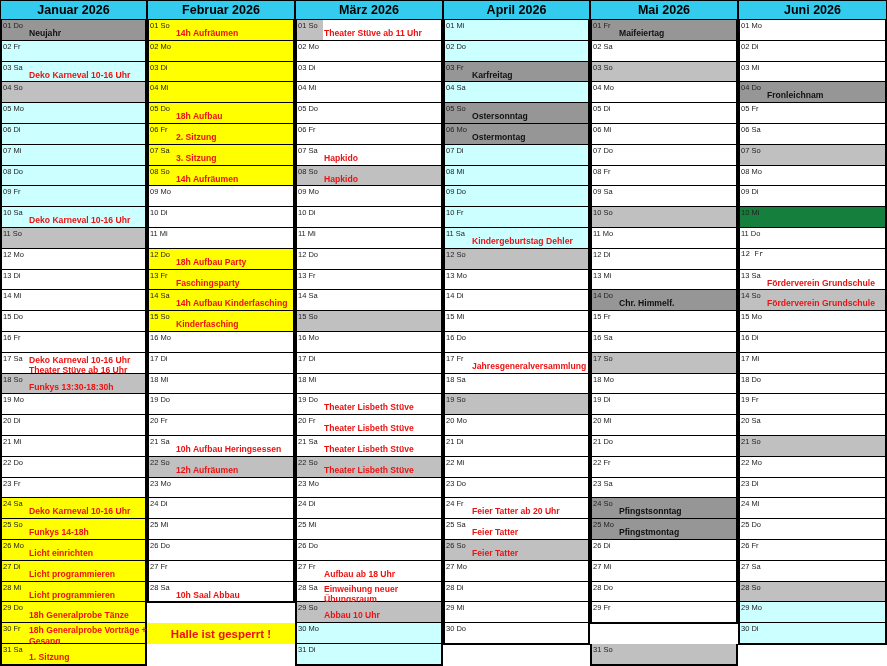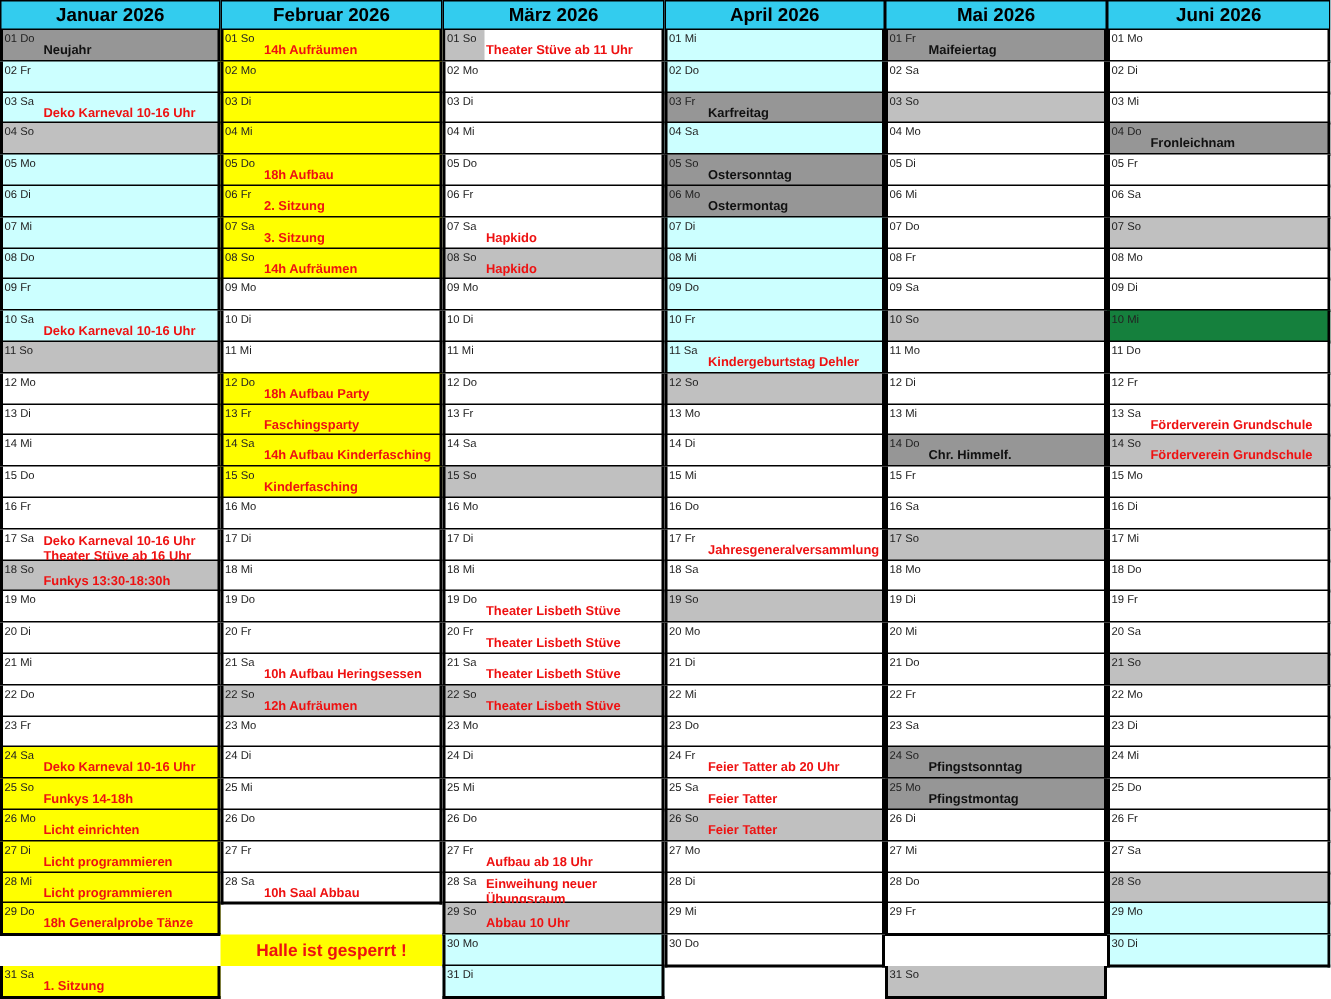--- a/index.html
+++ b/index.html
@@ -666,7 +666,7 @@
       <div class="cell thick" style="top: 228px; height: 21.8px; background: rgb(255, 255, 255);">
         <span class="date">11 Do</span>
       </div>
-      <div class="cell thick" style="top: 248.8px; height: 21.8px; background: rgb(255, 255, 255);">
+      <div class="cell thick" style="top: 248.8px; height: 21.8px; background: rgb(255, 255, 255); font-family: Liberation Mono, monospace;">
         <span class="date">12 Fr</span>
       </div>
       <div class="cell thick" style="top: 269.6px; height: 21.8px; background: rgb(255, 255, 255); text-align: center;">

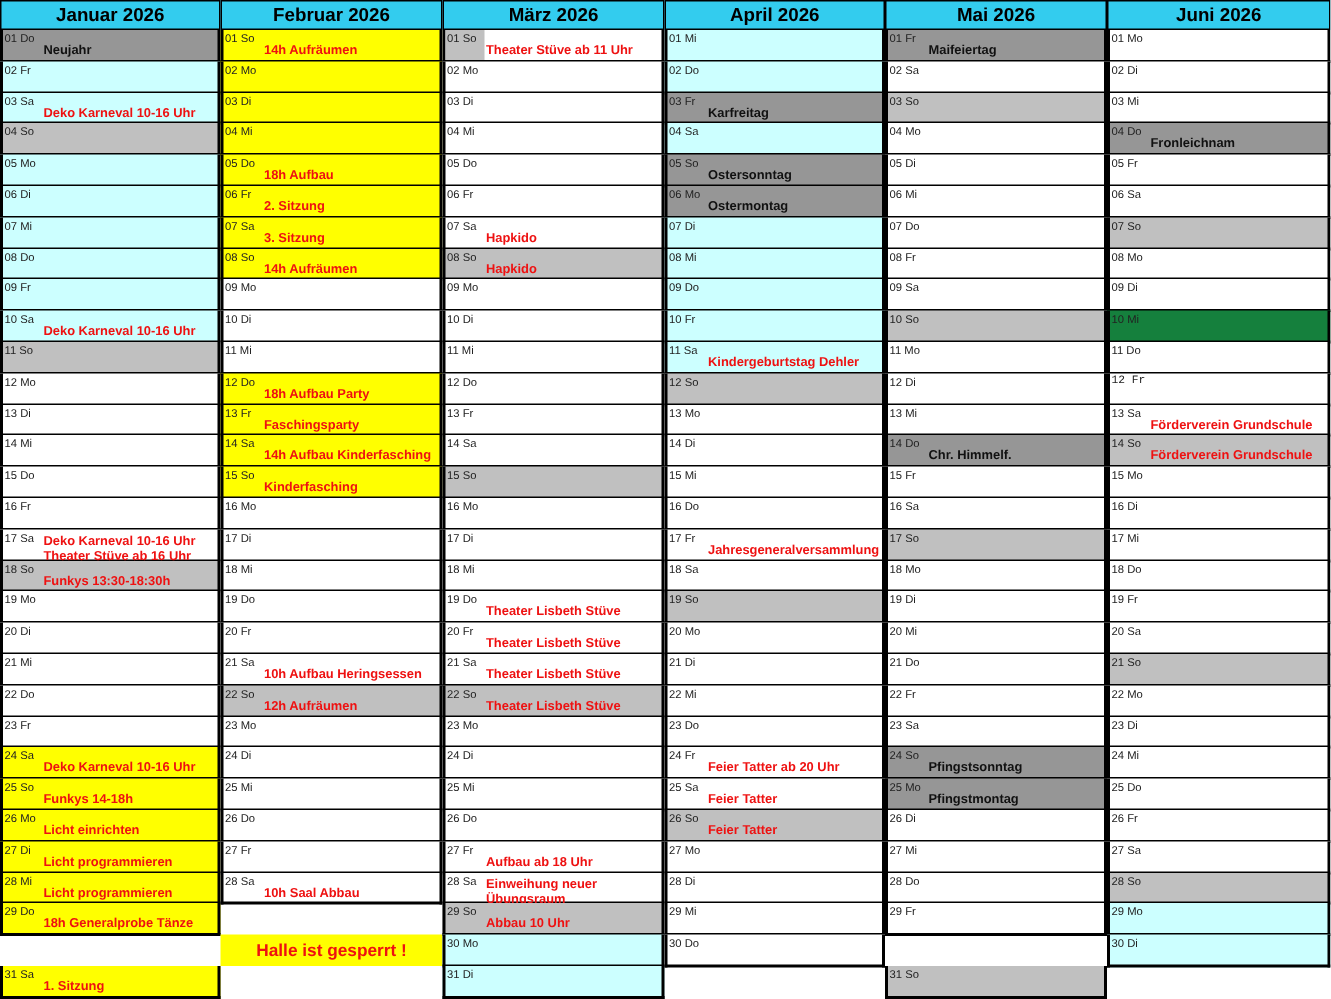--- a/index.html
+++ b/index.html
@@ -144,6 +144,13 @@
           <div>18h Generalprobe Tänze</div>
         </div>
       </div>
+      <div class="cell thick" style="top: 623.2px; height: 21.8px; background: rgb(255, 255, 0);">
+        <span class="date">30 Fr</span>
+        <div class="evt red" style="top: 2px;">
+          <div>18h Generalprobe Vorträge +</div>
+          <div>Gesang</div>
+        </div>
+      </div>
       <div class="cell thick" style="top: 644px; height: 21.8px; background: rgb(255, 255, 0);">
         <span class="date">31 Sa</span>
         <div class="evt red">

